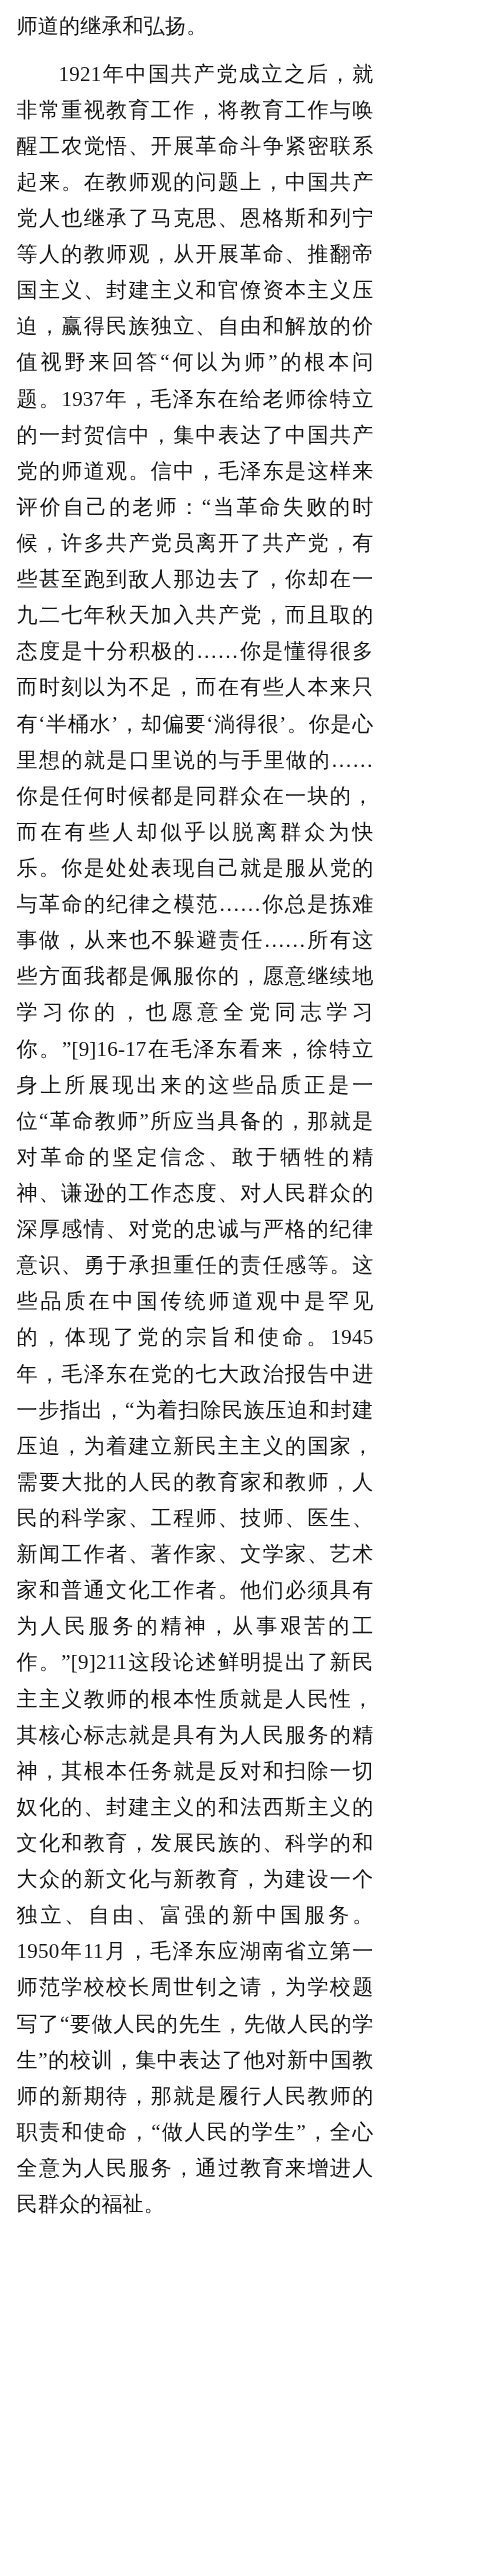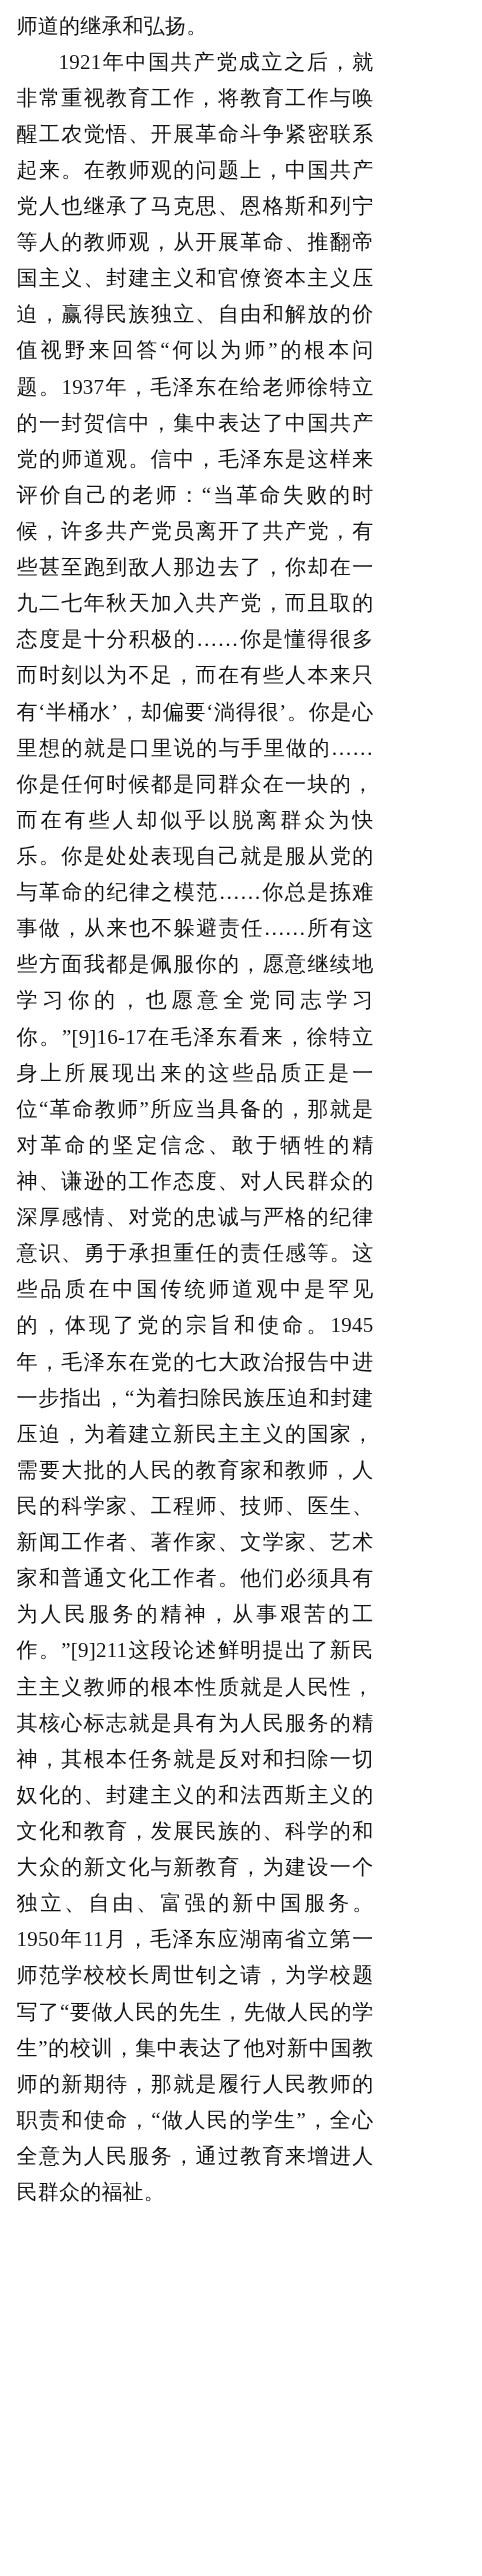--- a/index.html
+++ b/index.html
@@ -31,7 +31,7 @@
     margin: 0;
   }
   .para + .para {
-    margin-top: 0;
+    margin-top: 12px;
   }
   .indent {
     text-indent: 2em;

